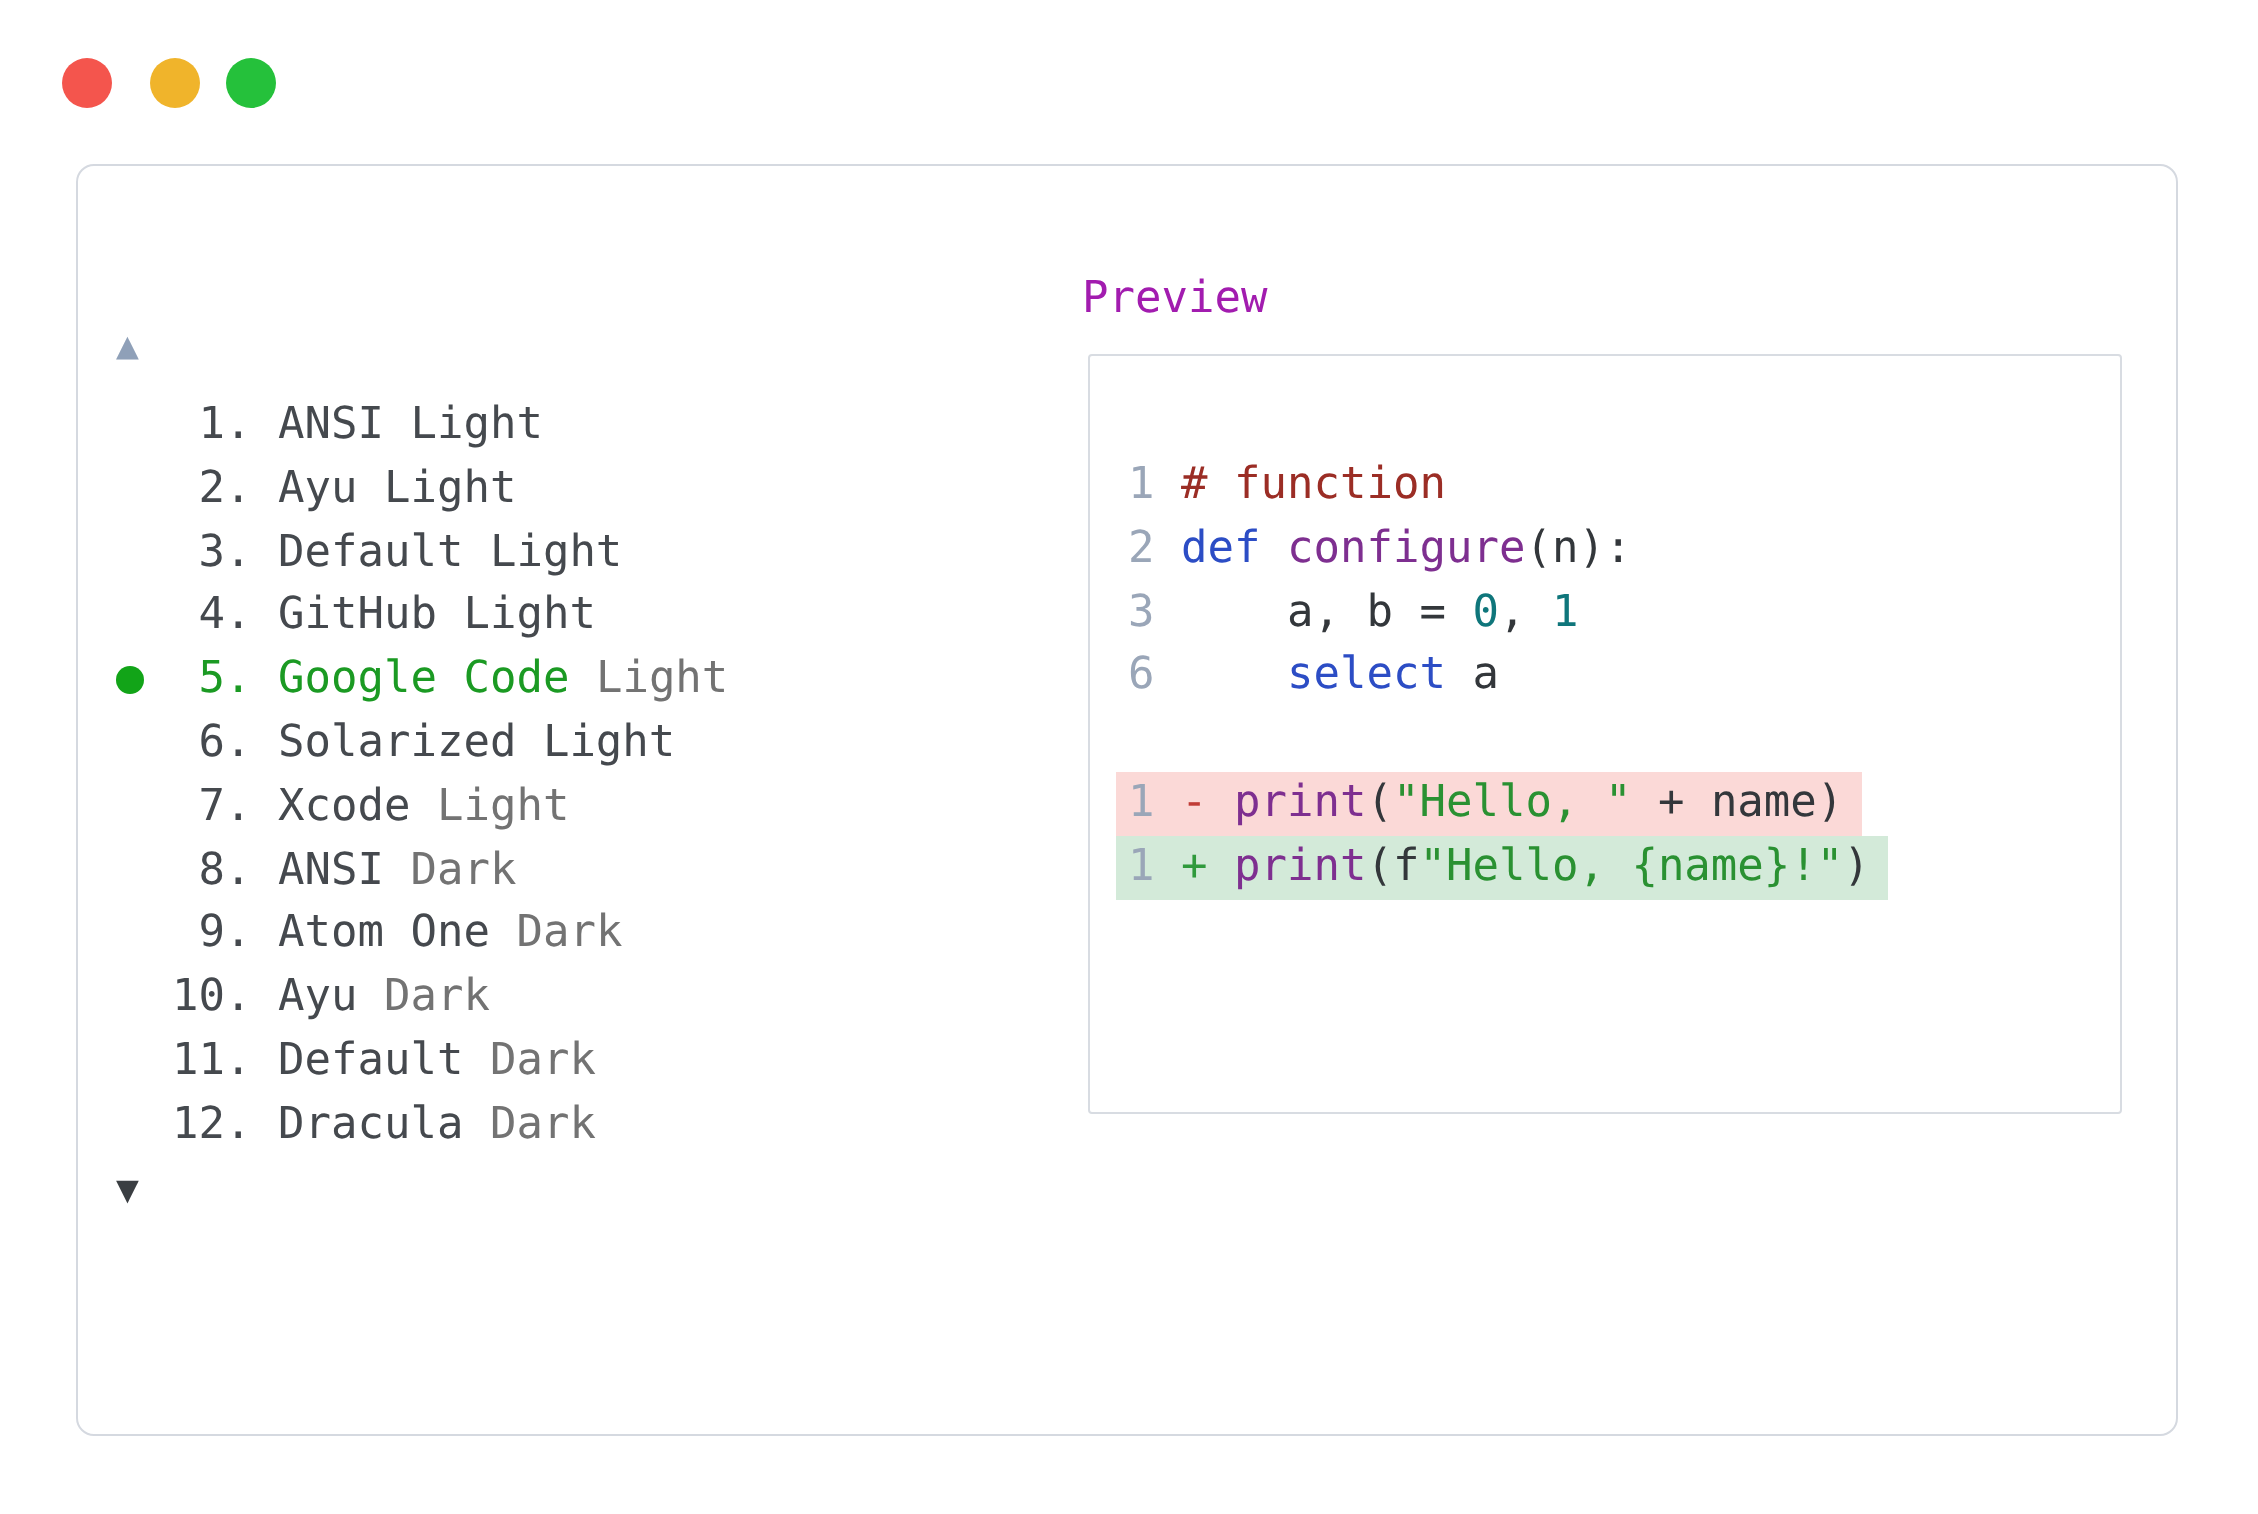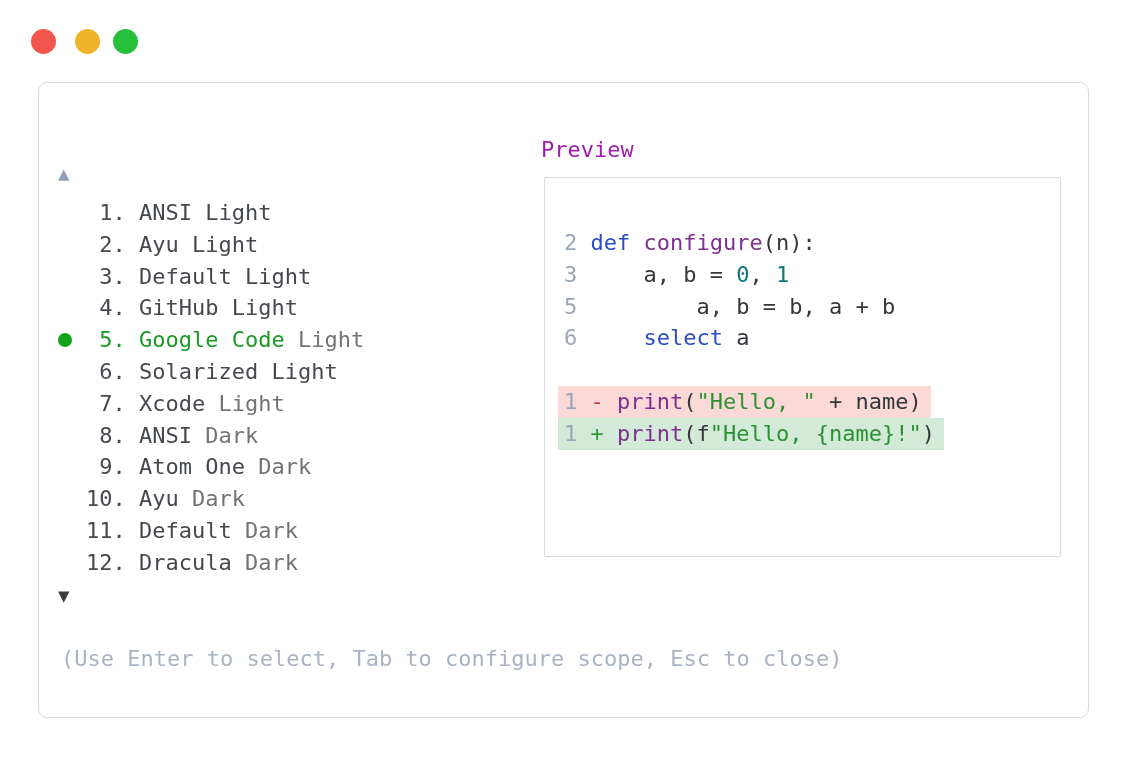--- a/index.html
+++ b/index.html
@@ -66,6 +66,7 @@
 
   <div class="preview-box">
     <div class="code-block">
+        <div class="cl"><span class="clw"><span class="ln">1 </span><span class="tok-comment"># function</span></span></div>
         <div class="cl"><span class="clw"><span class="ln">2 </span><span class="tok-keyword">def</span><span class="tok-plain"> </span><span class="tok-name">configure</span><span class="tok-plain">(n):</span></span></div>
         <div class="cl"><span class="clw"><span class="ln">3 </span><span class="tok-plain">    a, b = </span><span class="tok-literal">0</span><span class="tok-plain">, </span><span class="tok-literal">1</span></span></div>
         <div class="cl"><span class="clw"><span class="ln">5 </span><span class="tok-plain">        a, b = b, a + b</span></span></div>

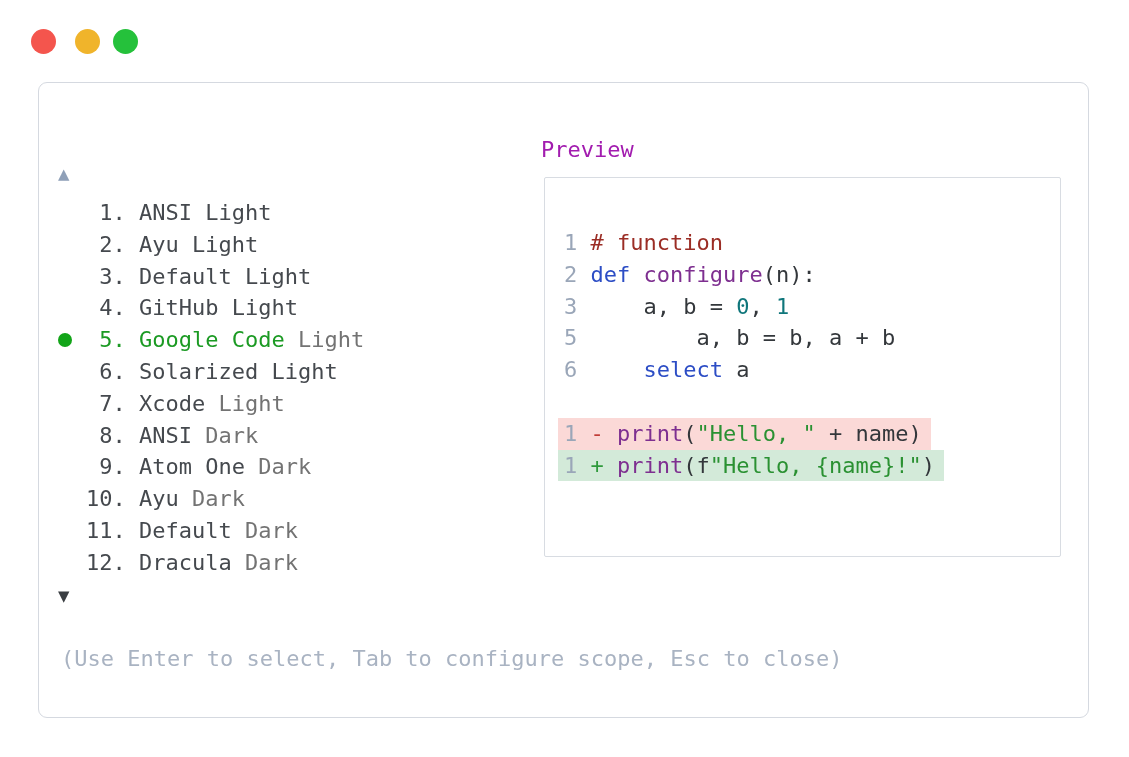--- a/index.html
+++ b/index.html
@@ -69,7 +69,6 @@
         <div class="cl"><span class="clw"><span class="ln">1 </span><span class="tok-comment"># function</span></span></div>
         <div class="cl"><span class="clw"><span class="ln">2 </span><span class="tok-keyword">def</span><span class="tok-plain"> </span><span class="tok-name">configure</span><span class="tok-plain">(n):</span></span></div>
         <div class="cl"><span class="clw"><span class="ln">3 </span><span class="tok-plain">    a, b = </span><span class="tok-literal">0</span><span class="tok-plain">, </span><span class="tok-literal">1</span></span></div>
-        <div class="cl"><span class="clw"><span class="ln">5 </span><span class="tok-plain">        a, b = b, a + b</span></span></div>
         <div class="cl"><span class="clw"><span class="ln">6 </span><span class="tok-plain">    </span><span class="tok-keyword">select</span><span class="tok-plain"> a</span></span></div>
         <div class="cl"><span class="clw"></span></div>
         <div class="cl"><span class="clw removed"><span class="ln">1 </span><span class="tok-dminus">- </span><span class="tok-name">print</span><span class="tok-plain">(</span><span class="tok-string">"Hello, "</span><span class="tok-plain"> + name)</span></span></div>

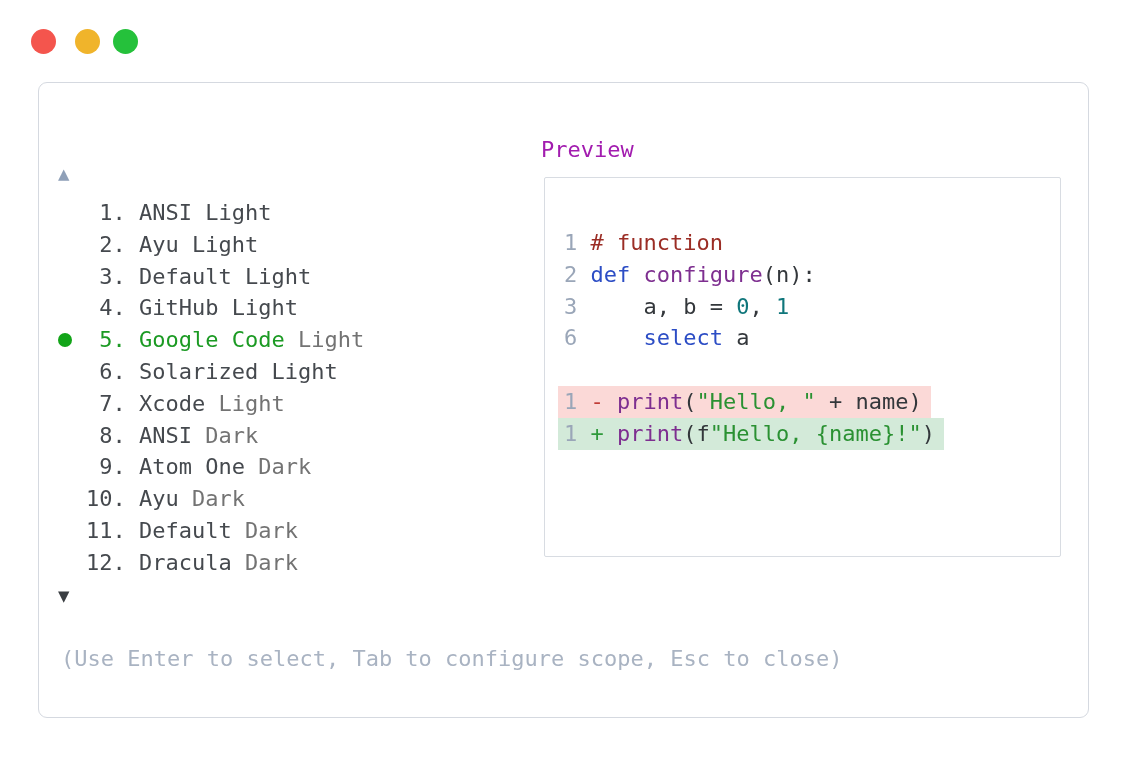--- a/index.html
+++ b/index.html
@@ -76,7 +76,6 @@
       </div>
   </div>
 
-  <div class="mono help">(Use Enter to select, Tab to configure scope, Esc to close)</div>
 </div>
 
 </body></html>

